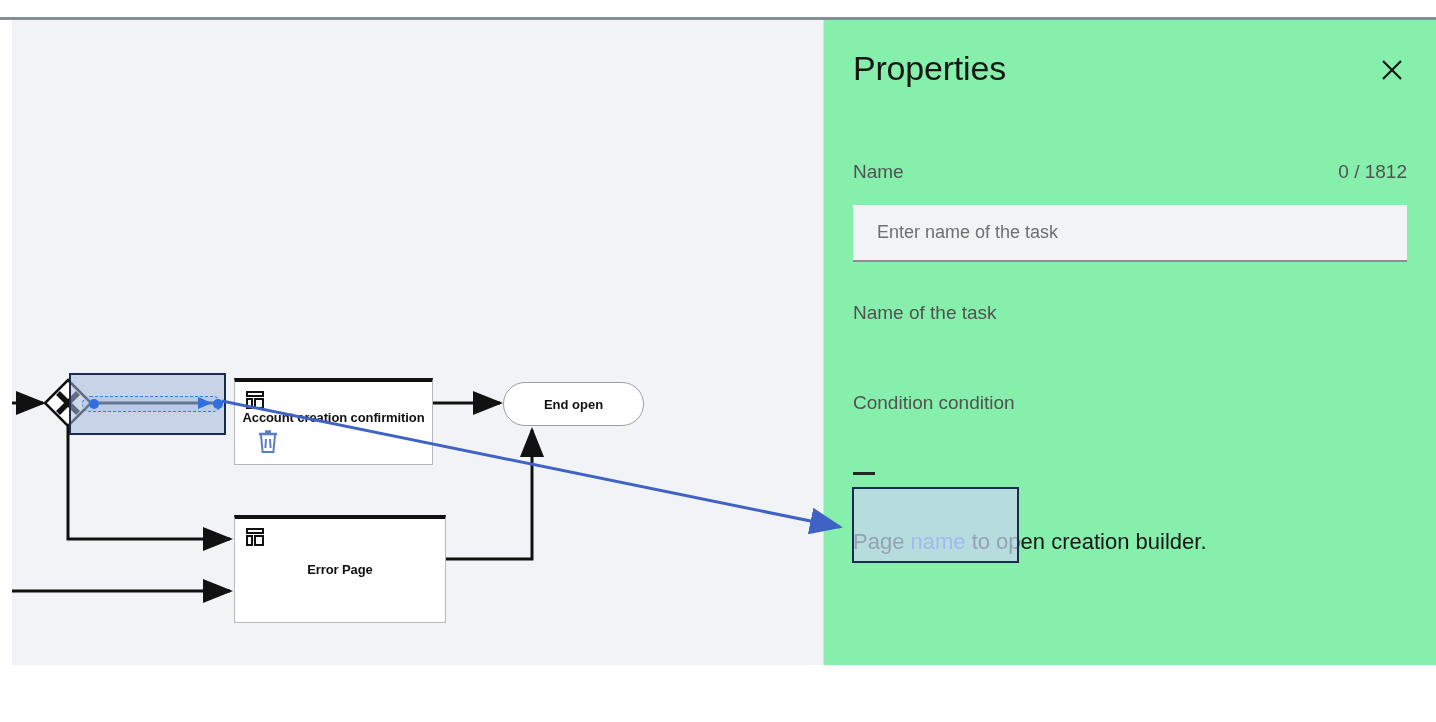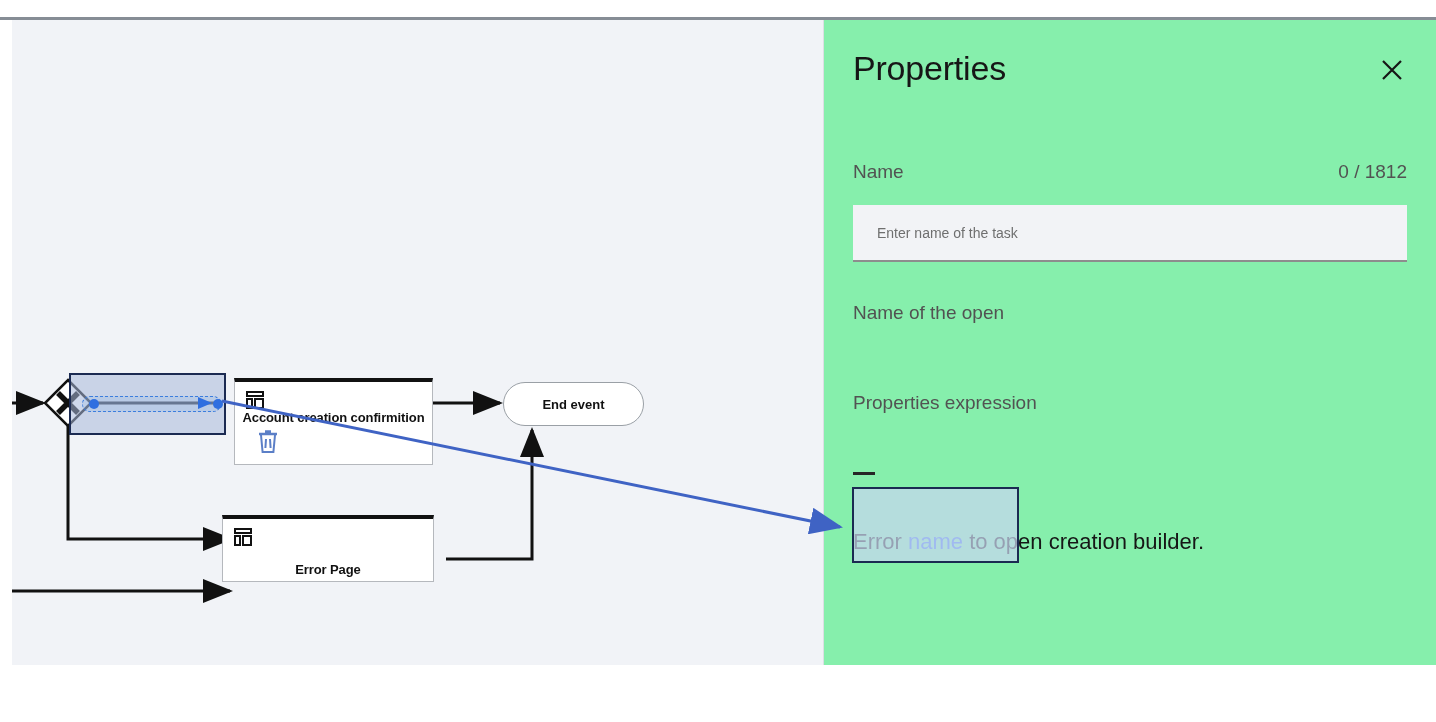--- a/index.html
+++ b/index.html
@@ -172,7 +172,7 @@
     box-sizing: border-box;
     padding: 0 24px;
     font-family: "Liberation Sans", sans-serif;
-    font-size: 14px;
+    font-size: 18px;
     color: #161616;
   }
   .text-input::placeholder {

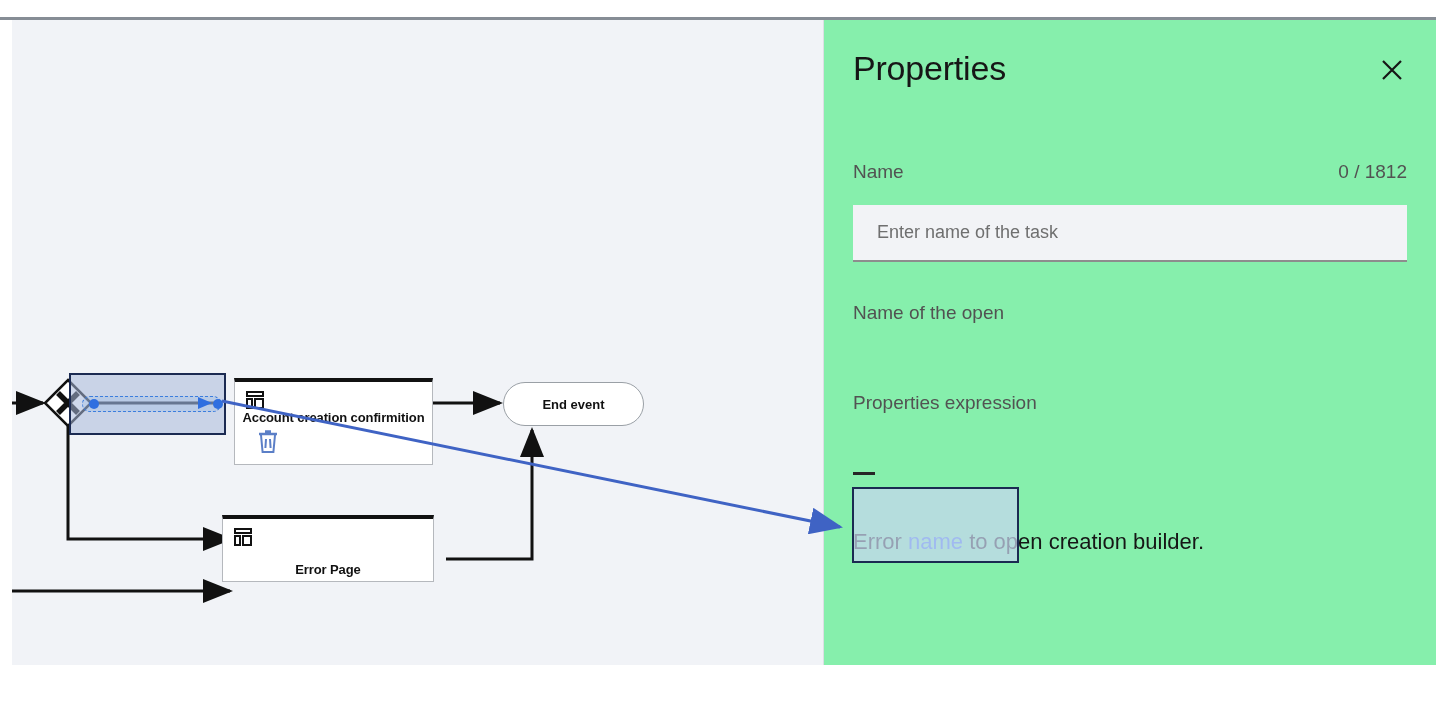--- a/index.html
+++ b/index.html
@@ -299,7 +299,7 @@
 
   <input class="text-input" type="text" placeholder="Enter name of the task" value="" style="">
 
-  <div class="field-helper">Name of the open</div>
+  <div class="field-helper">Name of the task</div>
 
   <div class="section-label">Properties expression</div>
 

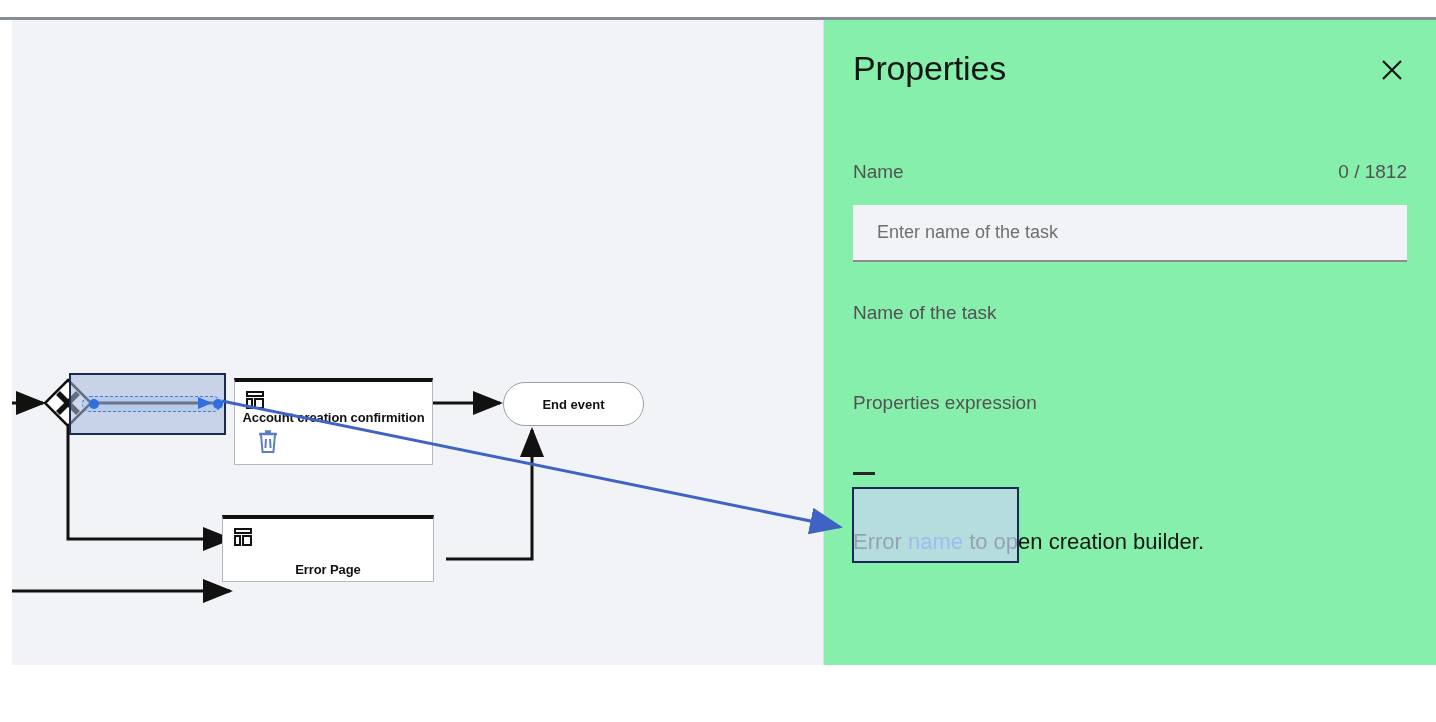--- a/index.html
+++ b/index.html
@@ -276,7 +276,7 @@
   </div>
 
   <div class="bpmn-event" style="left:491px; top:362px; width:141px; height:44px;">
-    <span>End event</span>
+    <span>End open</span>
   </div>
 
 </div>

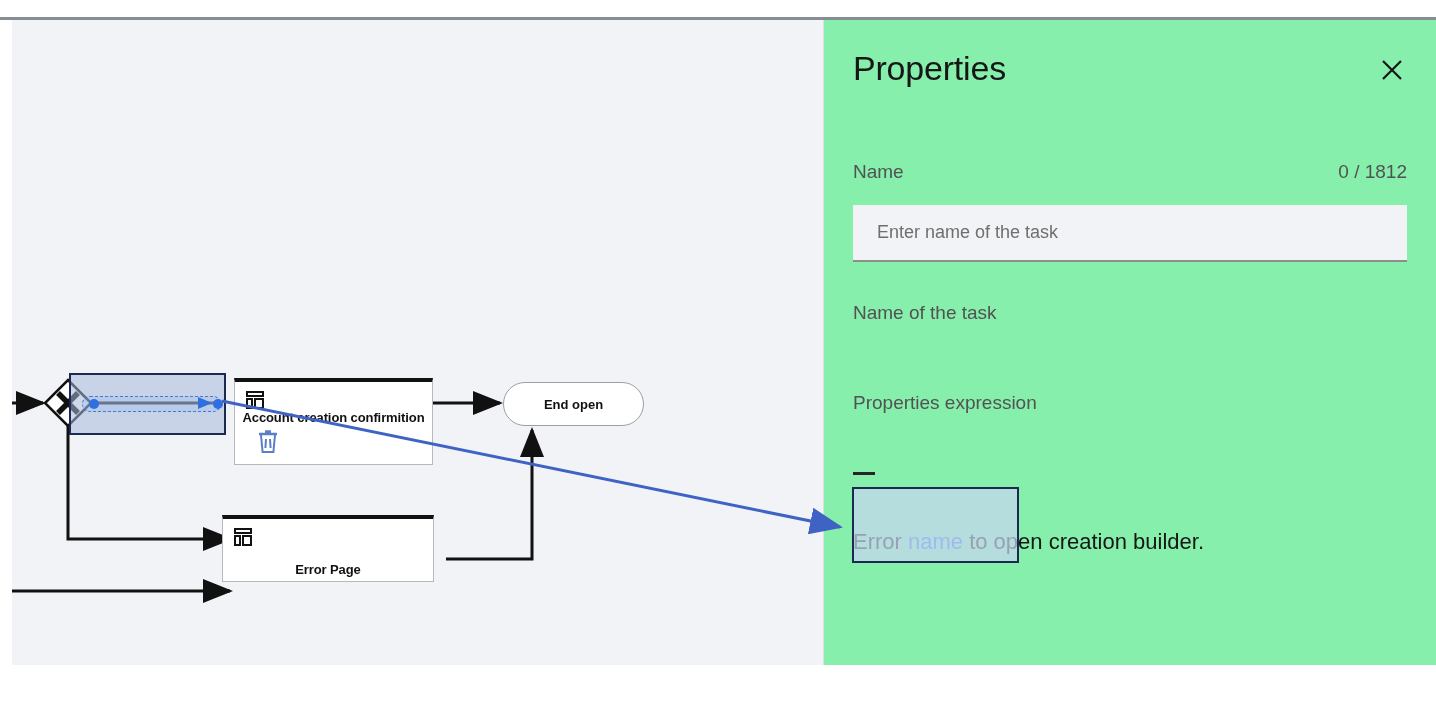--- a/index.html
+++ b/index.html
@@ -301,7 +301,7 @@
 
   <div class="field-helper">Name of the task</div>
 
-  <div class="section-label">Properties expression</div>
+  <div class="section-label">Condition condition</div>
 
   <div class="value-dash"></div>
 

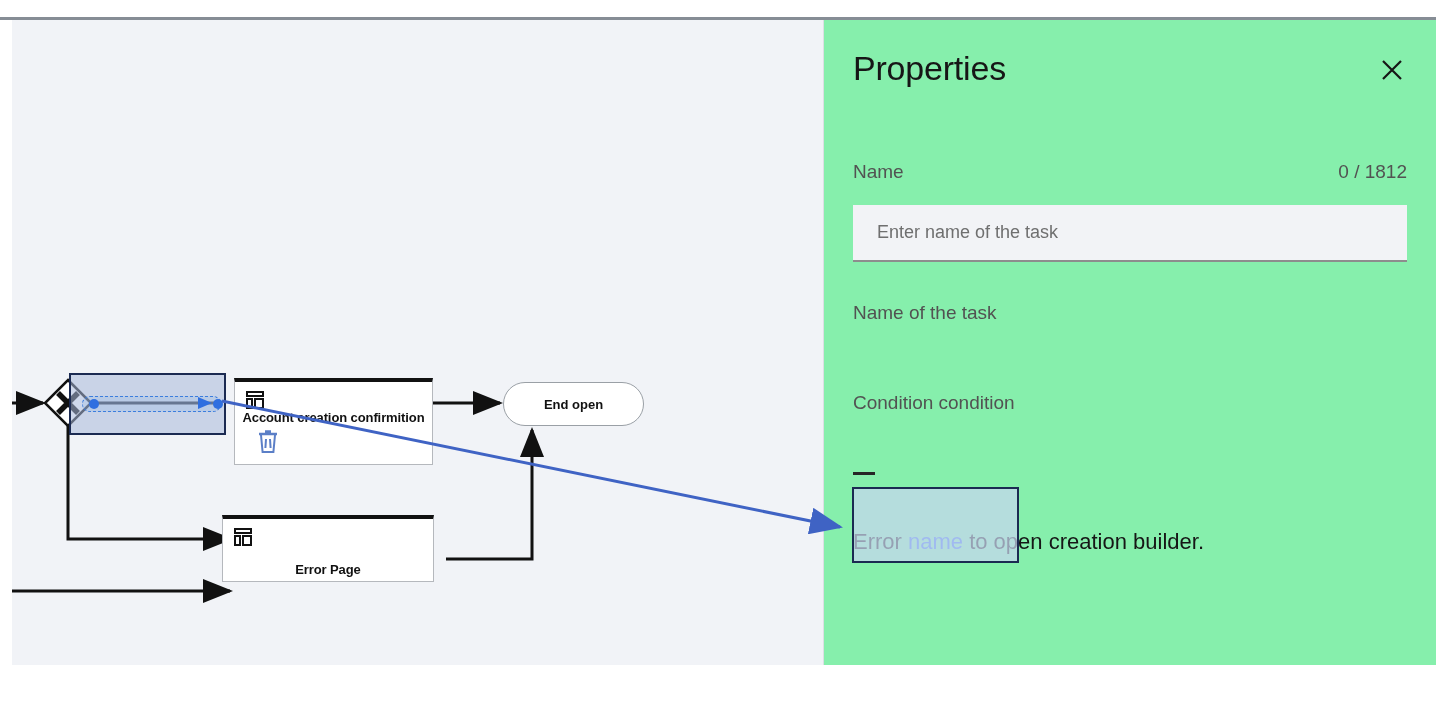--- a/index.html
+++ b/index.html
@@ -306,7 +306,7 @@
   <div class="value-dash"></div>
 
   <div class="builder-line">
-    <span>Error </span><a class="builder-link">name</a><span> to open creation builder.</span>
+    <span>Page </span><a class="builder-link">name</a><span> to open creation builder.</span>
   </div>
 
 </div>

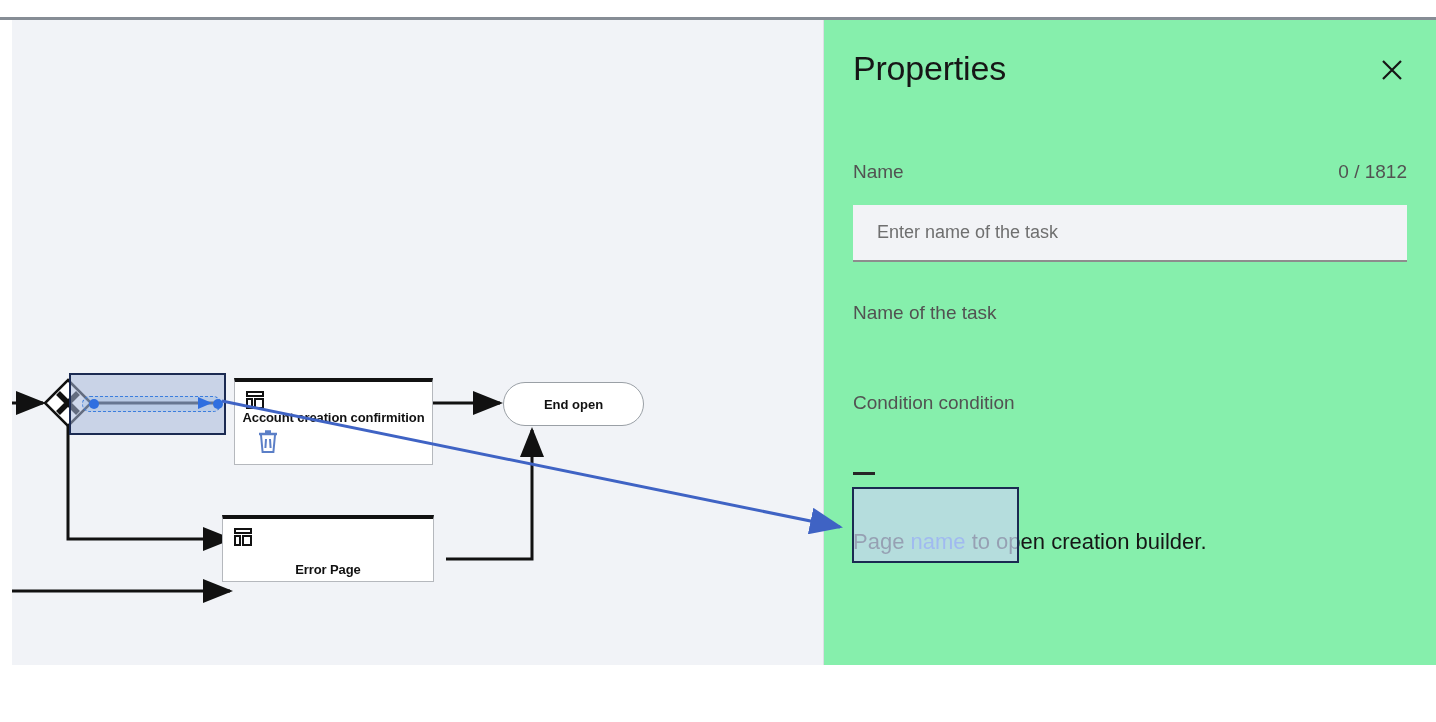--- a/index.html
+++ b/index.html
@@ -266,7 +266,7 @@
     <path d="M10,11 L9.4,20 M14,11 L14.6,20" stroke="#5b7fc7" stroke-width="2"></path>
   </svg>
 
-  <div class="bpmn-task" style="left:210px; top:495px; width:212px; height:67px;">
+  <div class="bpmn-task" style="left:222px; top:495px; width:212px; height:108px;">
     <svg class="task-icon" viewBox="0 0 20 20">
       <rect x="2" y="2" width="16" height="4" fill="none" stroke="#111111" stroke-width="2"></rect>
       <rect x="2" y="9" width="5" height="9" fill="none" stroke="#111111" stroke-width="2"></rect>

